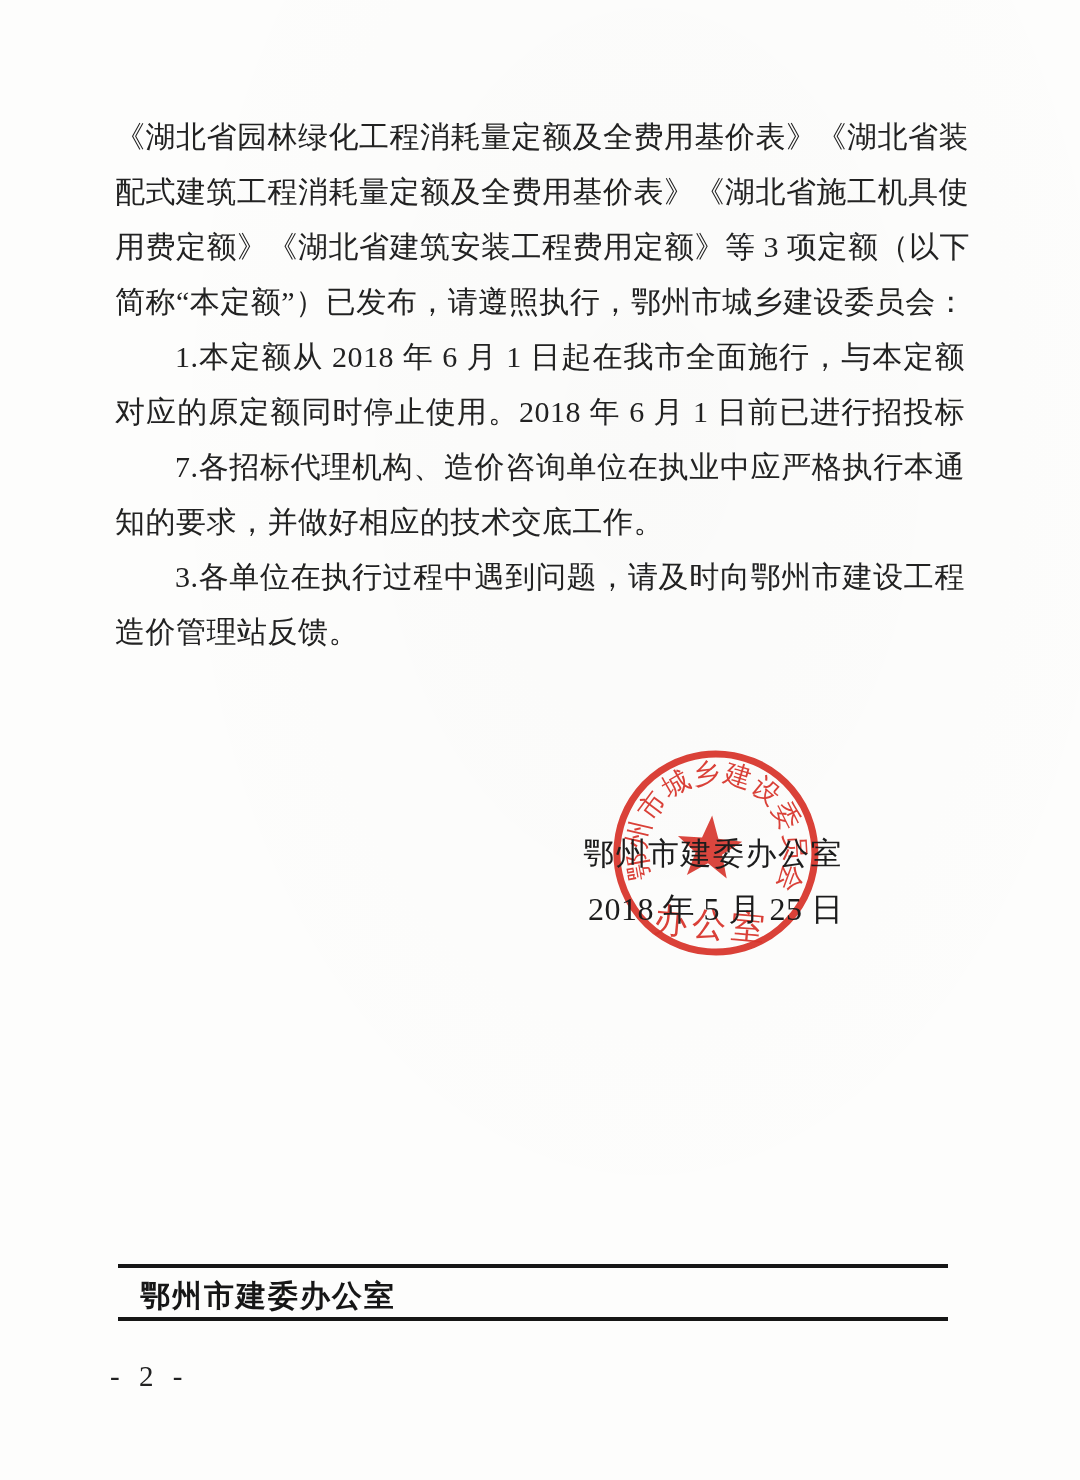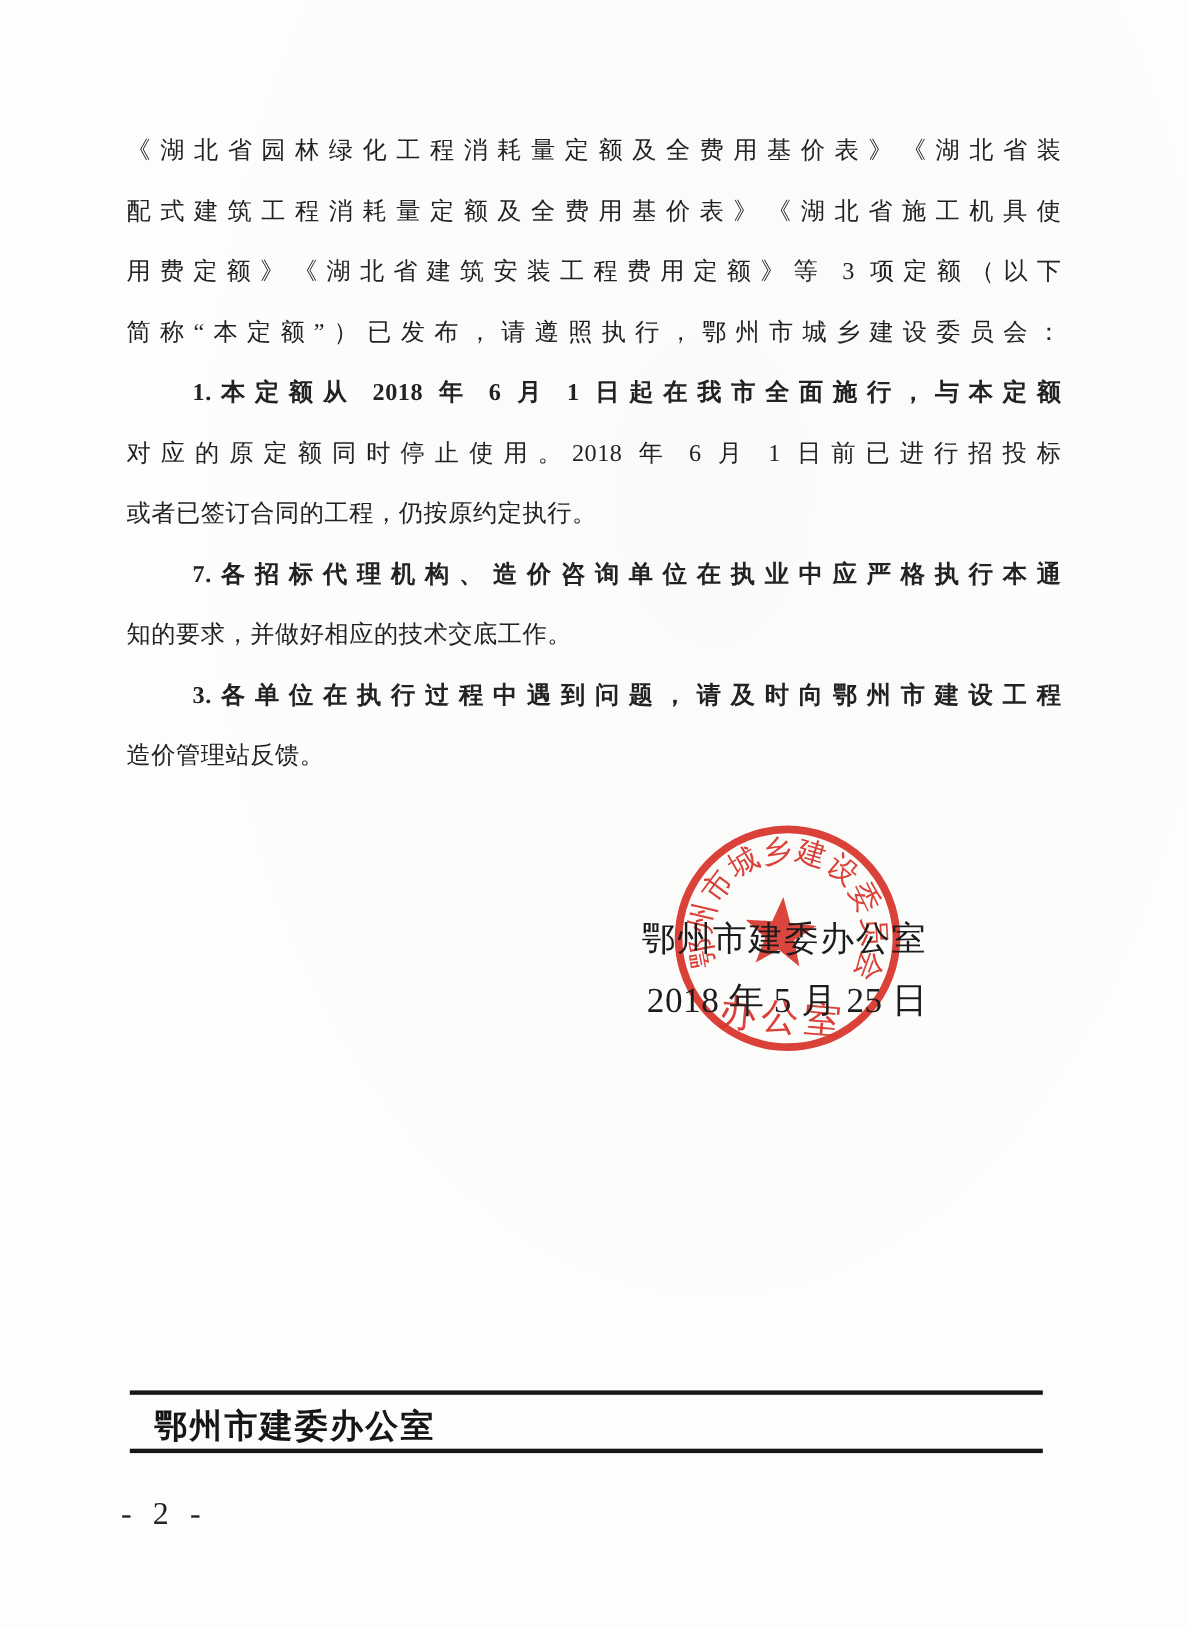--- a/index.html
+++ b/index.html
@@ -28,7 +28,7 @@
     width: 850px;
   }
   .line {
-    font-size: 22px;
+    font-size: 30px;
     line-height: 55px;
     height: 55px;
     letter-spacing: 0.5px;

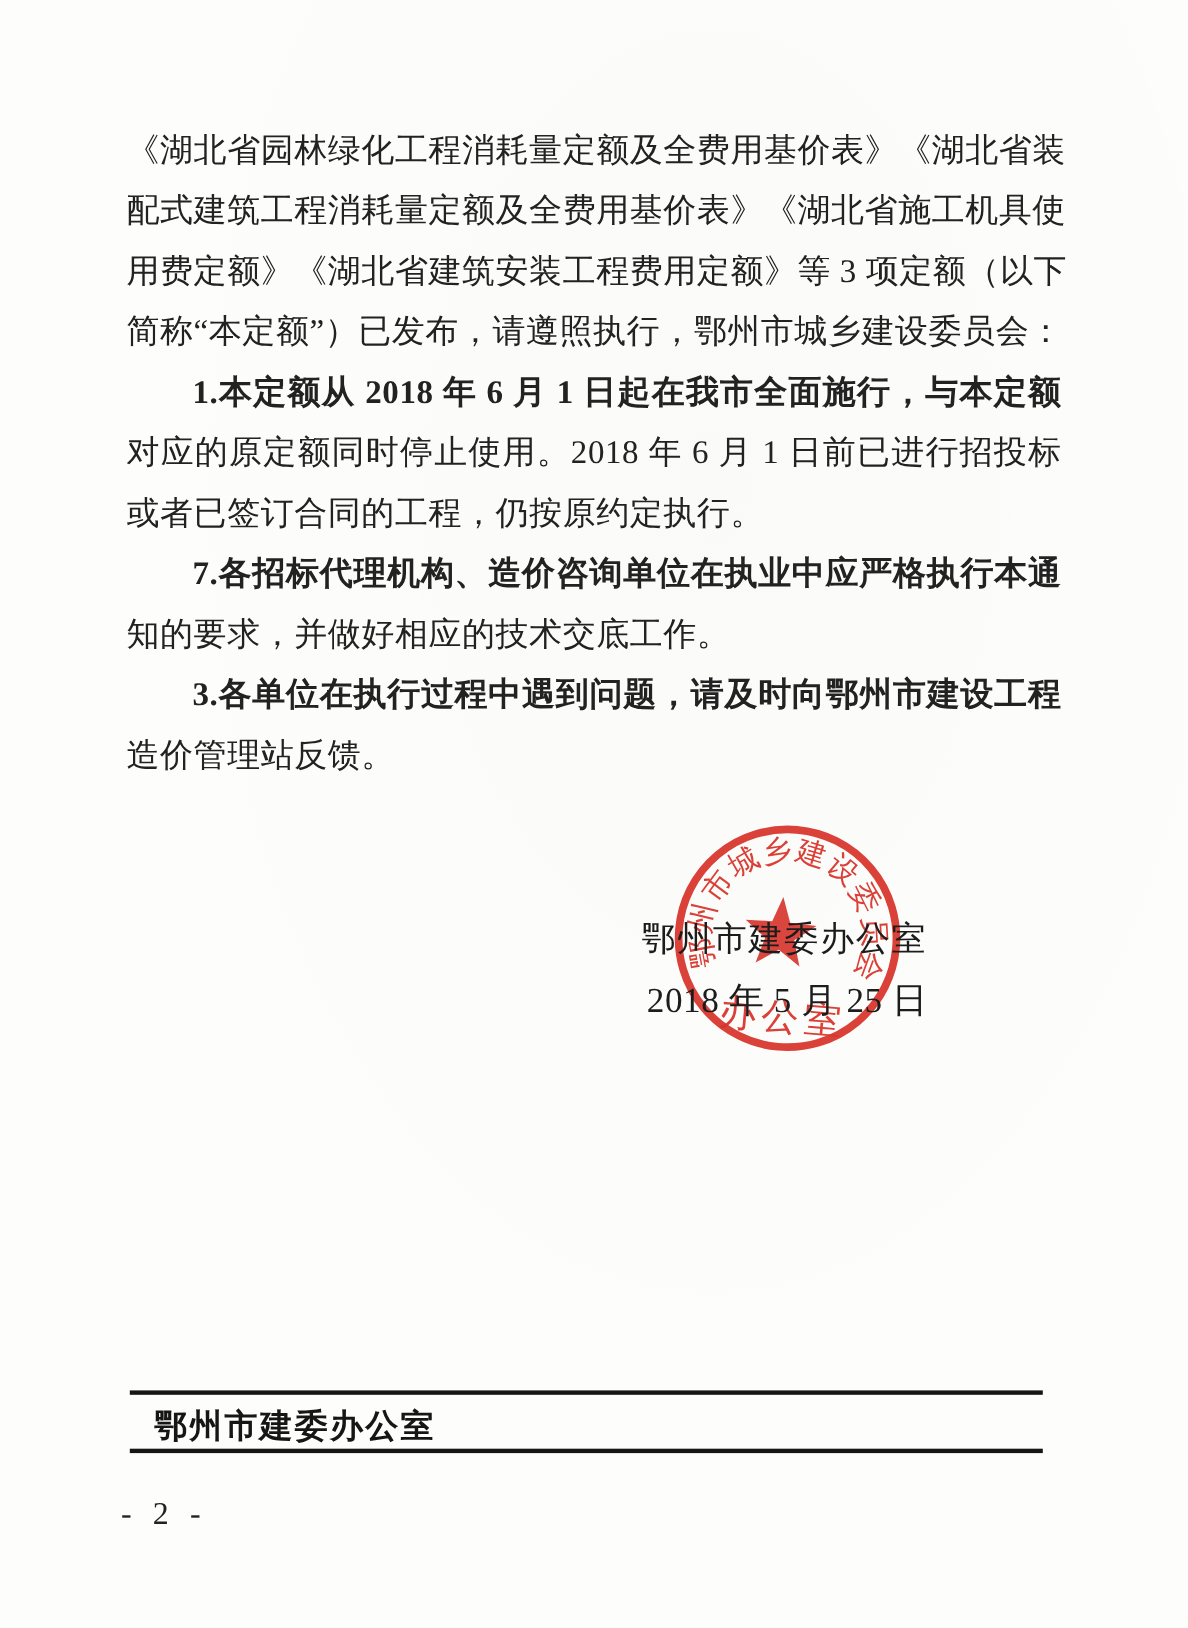--- a/index.html
+++ b/index.html
@@ -38,7 +38,7 @@
     color: #222;
   }
   .line.short { text-align-last: left; }
-  .line.ind { text-indent: 60px; font-weight: bold; }
+  .line.ind { text-indent: 60px; }
   
   .sig-office {
     position: absolute;

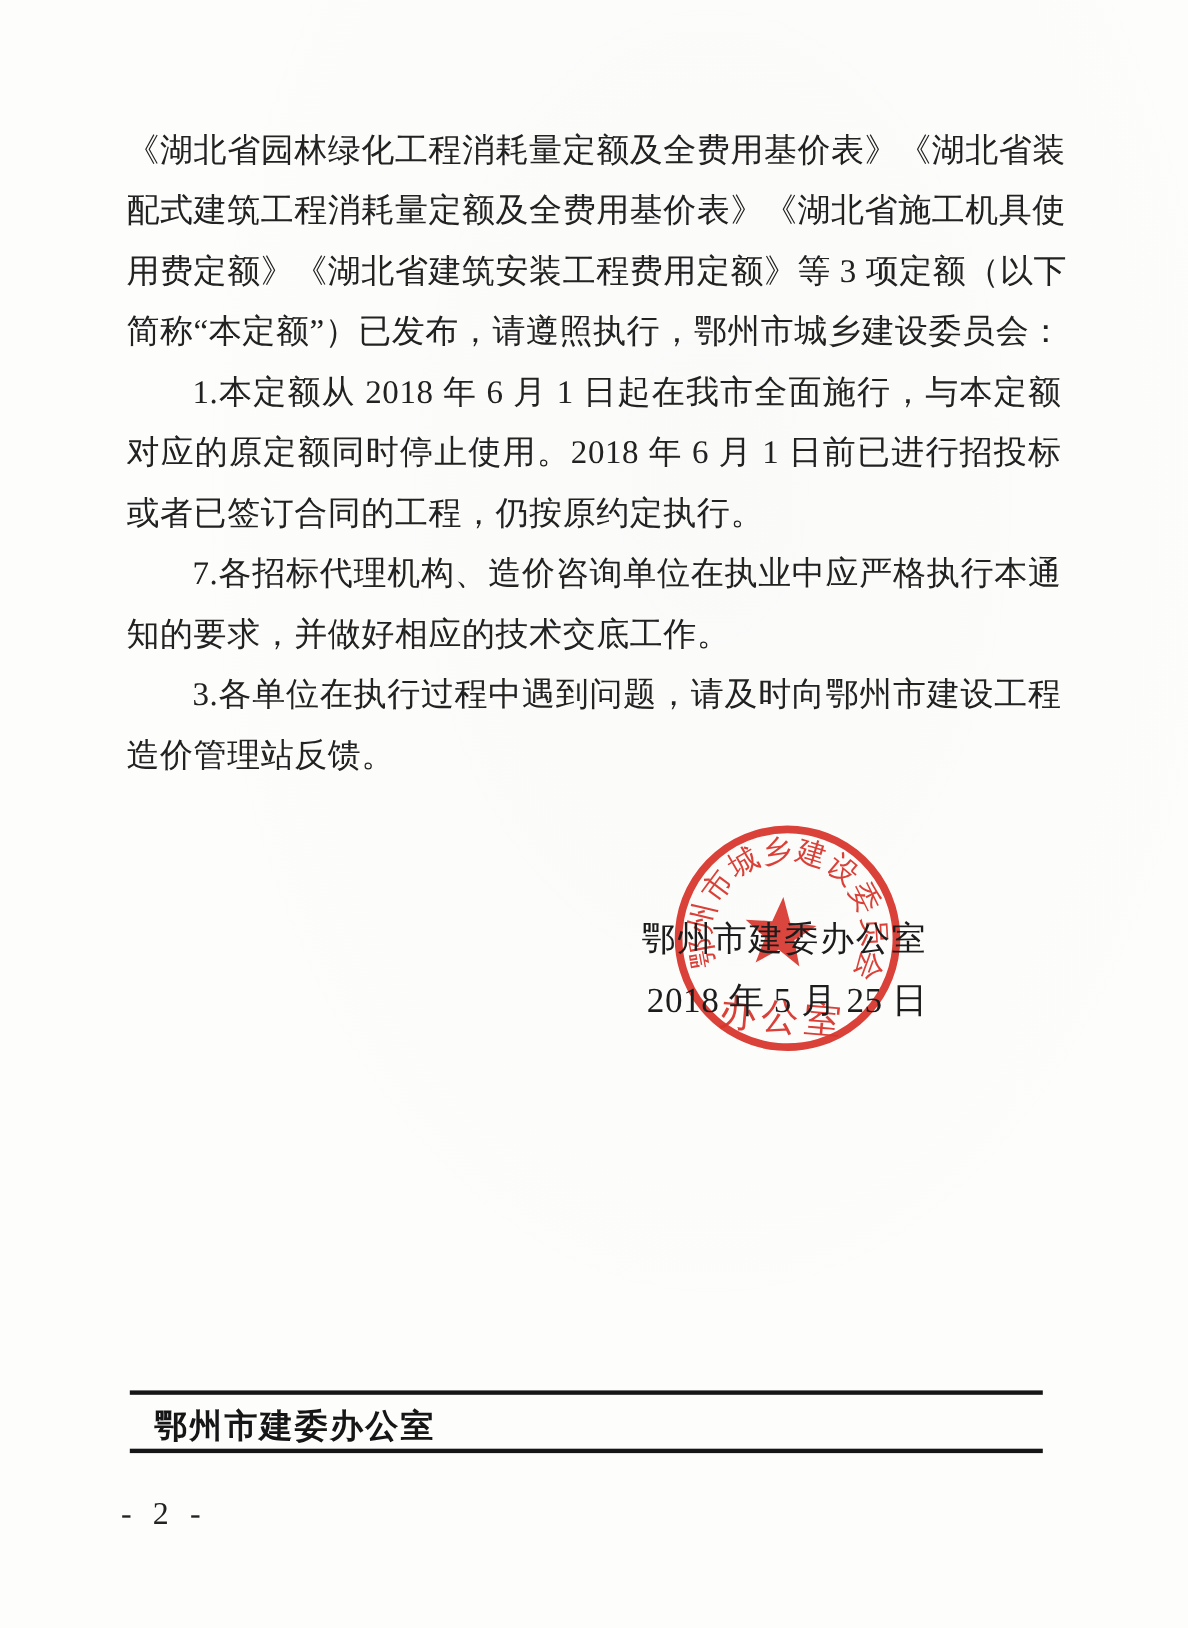--- a/index.html
+++ b/index.html
@@ -121,7 +121,6 @@
     <div class="line">简称“本定额”）已发布，请遵照执行，鄂州市城乡建设委员会：</div>
     <div class="line ind">1.本定额从 2018 年 6 月 1 日起在我市全面施行，与本定额</div>
     <div class="line">对应的原定额同时停止使用。2018 年 6 月 1 日前已进行招投标</div>
-    <div class="line short">或者已签订合同的工程，仍按原约定执行。</div>
     <div class="line ind">7.各招标代理机构、造价咨询单位在执业中应严格执行本通</div>
     <div class="line short">知的要求，并做好相应的技术交底工作。</div>
     <div class="line ind">3.各单位在执行过程中遇到问题，请及时向鄂州市建设工程</div>

